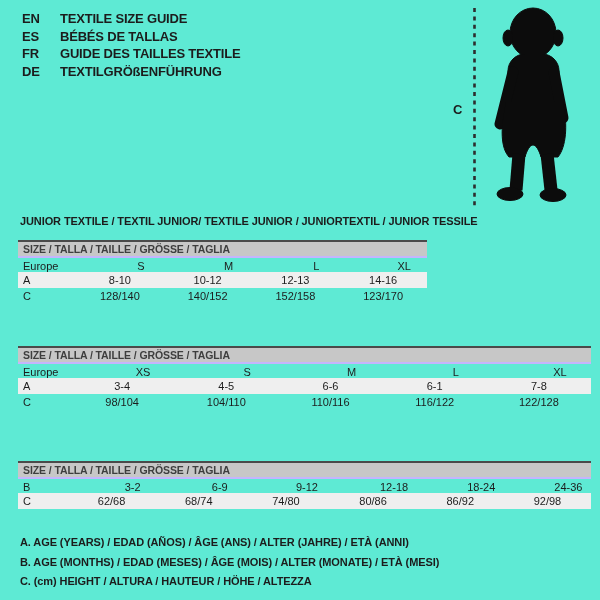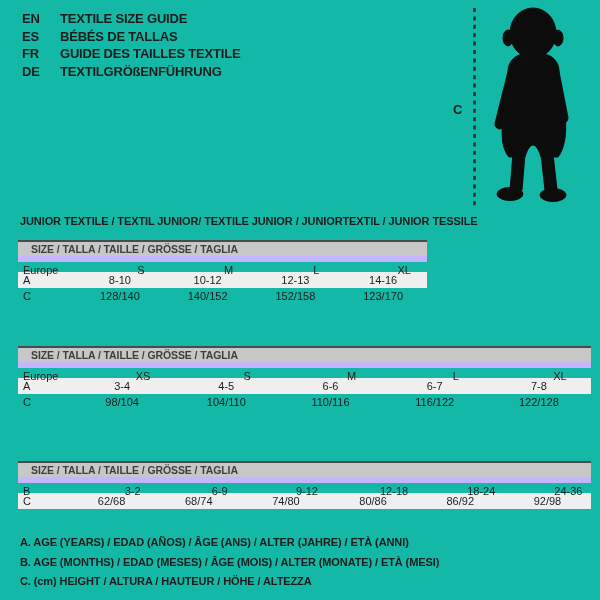--- a/index.html
+++ b/index.html
@@ -5,7 +5,7 @@
   * { margin:0; padding:0; box-sizing:border-box; }
   html,body { background:#ffffff; }
   .page {
-    position:relative; width:600px; height:600px; background:#14b8a6;
+    position:relative; width:600px; height:600px; background:#5eead4;
     font-family:"Liberation Sans", sans-serif; color:#1c1c1c; overflow:hidden;
   }
 

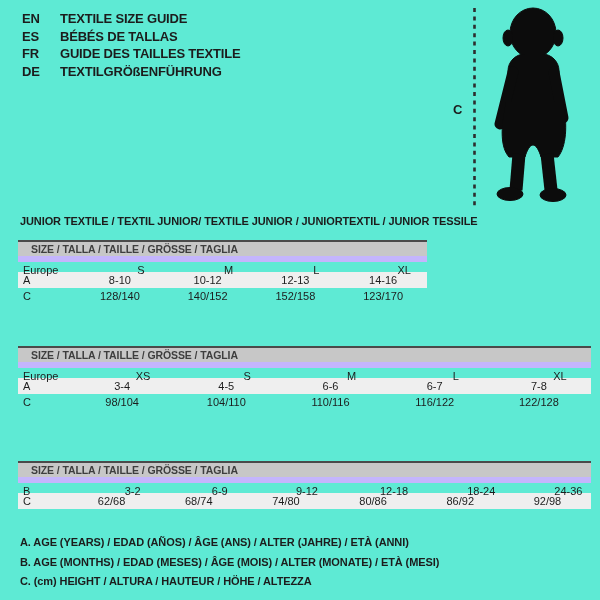--- a/index.html
+++ b/index.html
@@ -33,7 +33,7 @@
   .t3 { top:461px; width:573px; }
   .size-bar {
     height:16px; line-height:14px; background:#c7c7c7; color:#3e3e3e;
-    border-top:2px solid #4a4a4a; font-size:10.5px; padding-left:13px; font-weight:bold;
+    border-top:2px solid #4a4a4a; font-size:10.5px; padding-left:5px; font-weight:bold;
     letter-spacing:-0.1px;
   }
   .trow { display:grid; height:16px; line-height:16px; font-size:11px; }

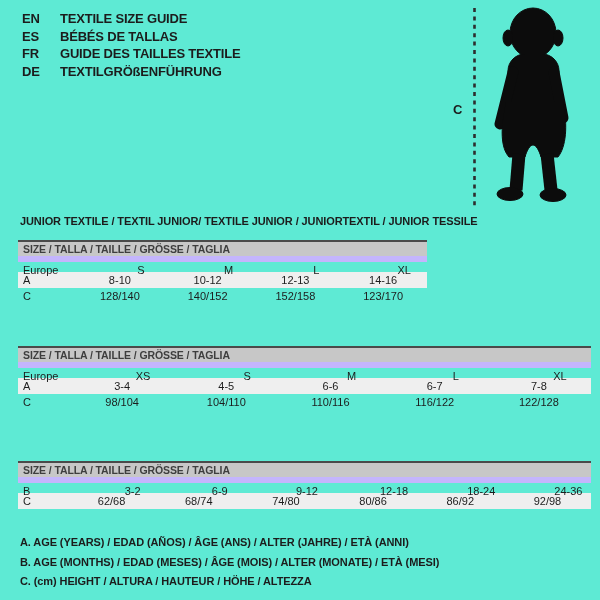--- a/index.html
+++ b/index.html
@@ -40,7 +40,7 @@
   .t1 .trow { grid-template-columns:58px repeat(4, 1fr); }
   .t2 .trow { grid-template-columns:52px repeat(5, 1fr); }
   .t3 .trow { grid-template-columns:50px repeat(6, 1fr); }
-  .trow.first { border-top:6px solid #c4b5fd;gap:42px; }
+  .trow.first { border-top:2px solid #c4b5fd;gap:42px; }
   .trow.striped { background:#efefef; }
   .tlabel { text-align:left; padding-left:5px; }
   .tcell { text-align:center; }

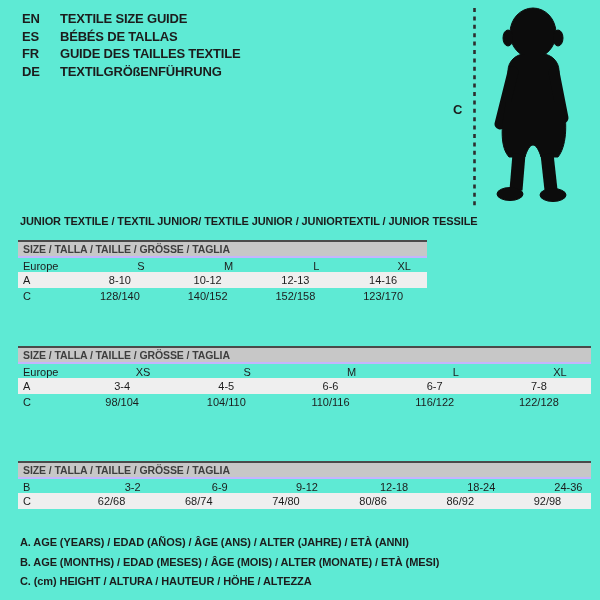--- a/index.html
+++ b/index.html
@@ -133,7 +133,7 @@
       <span class="tcell">3-4</span>
       <span class="tcell">4-5</span>
       <span class="tcell">6-6</span>
-      <span class="tcell">6-7</span>
+      <span class="tcell">6-1</span>
       <span class="tcell">7-8</span>
     </div>
     <div class="trow">

